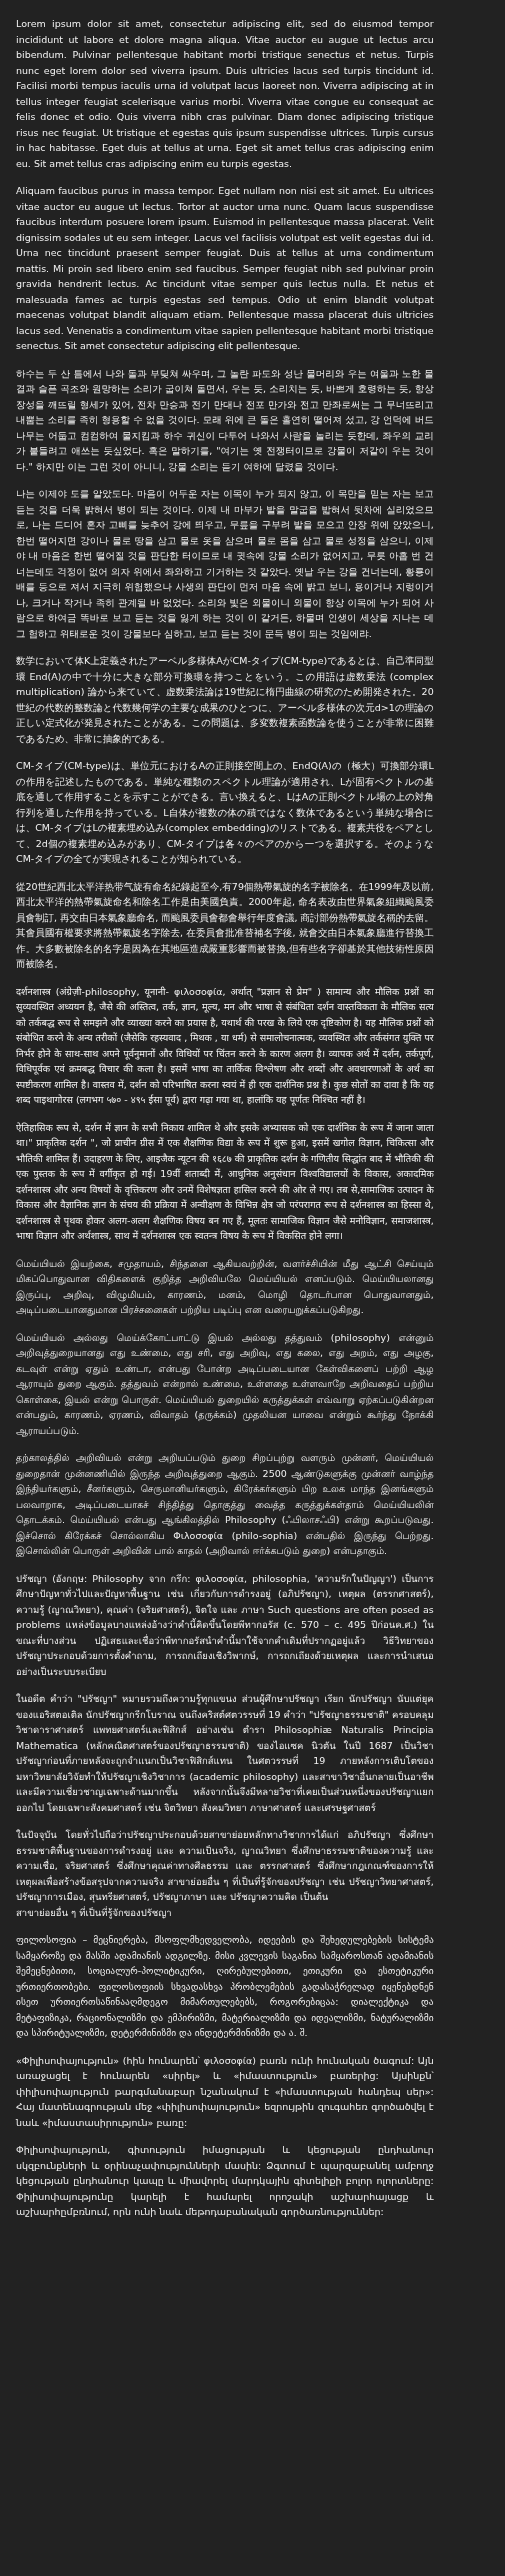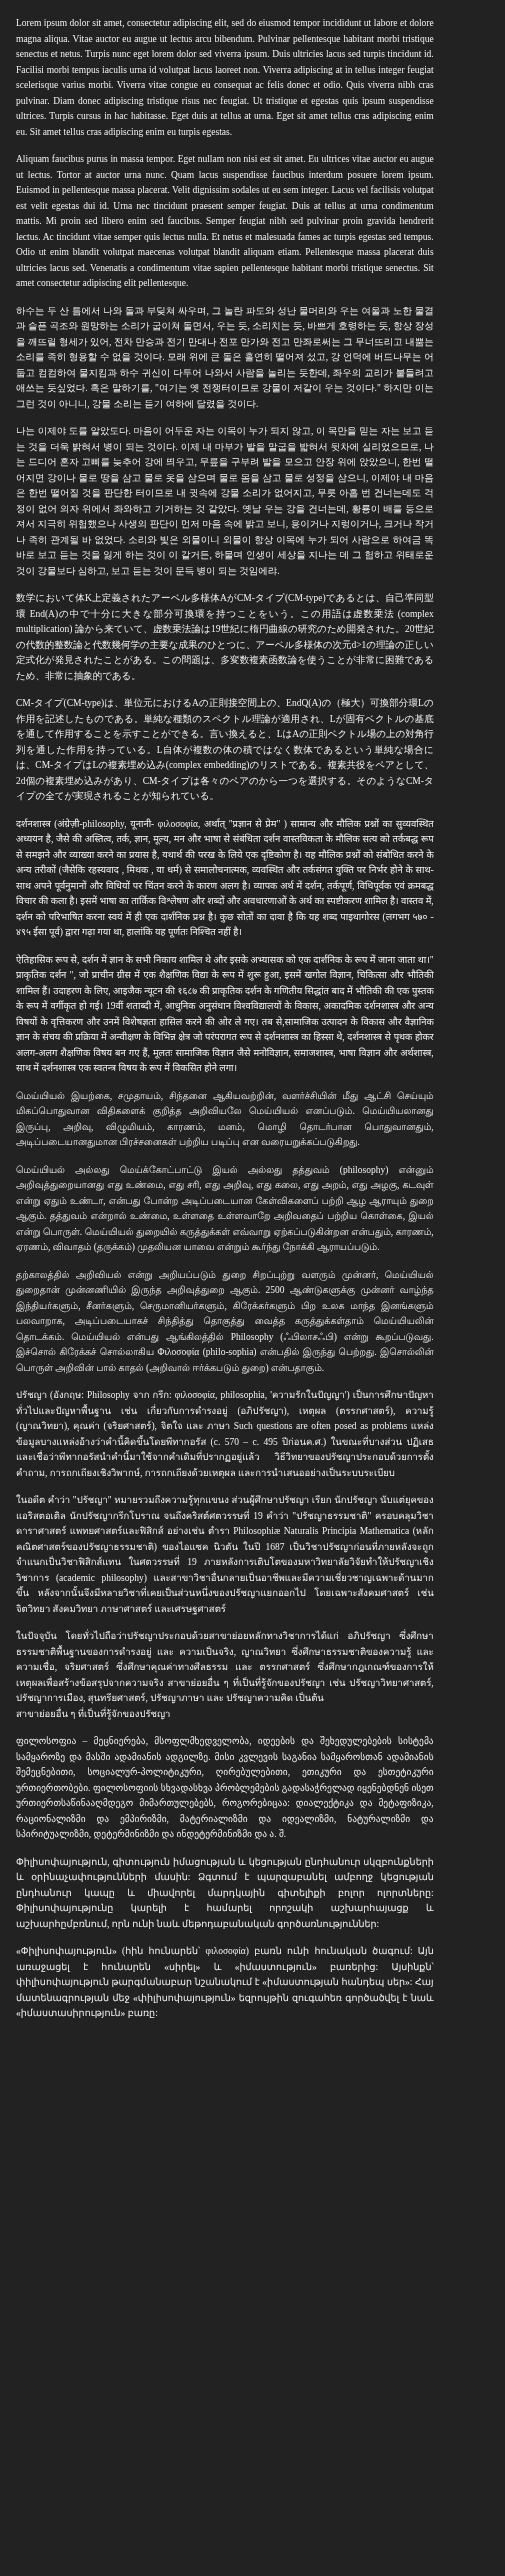--- a/index.html
+++ b/index.html
@@ -17,7 +17,6 @@
     padding: 16.4px 13.3px 0 16px;
     box-sizing: border-box;
     width: 447px;
-    font-family: Liberation Serif, serif;
   }
   .para {
     margin: 0 0 12px 0;

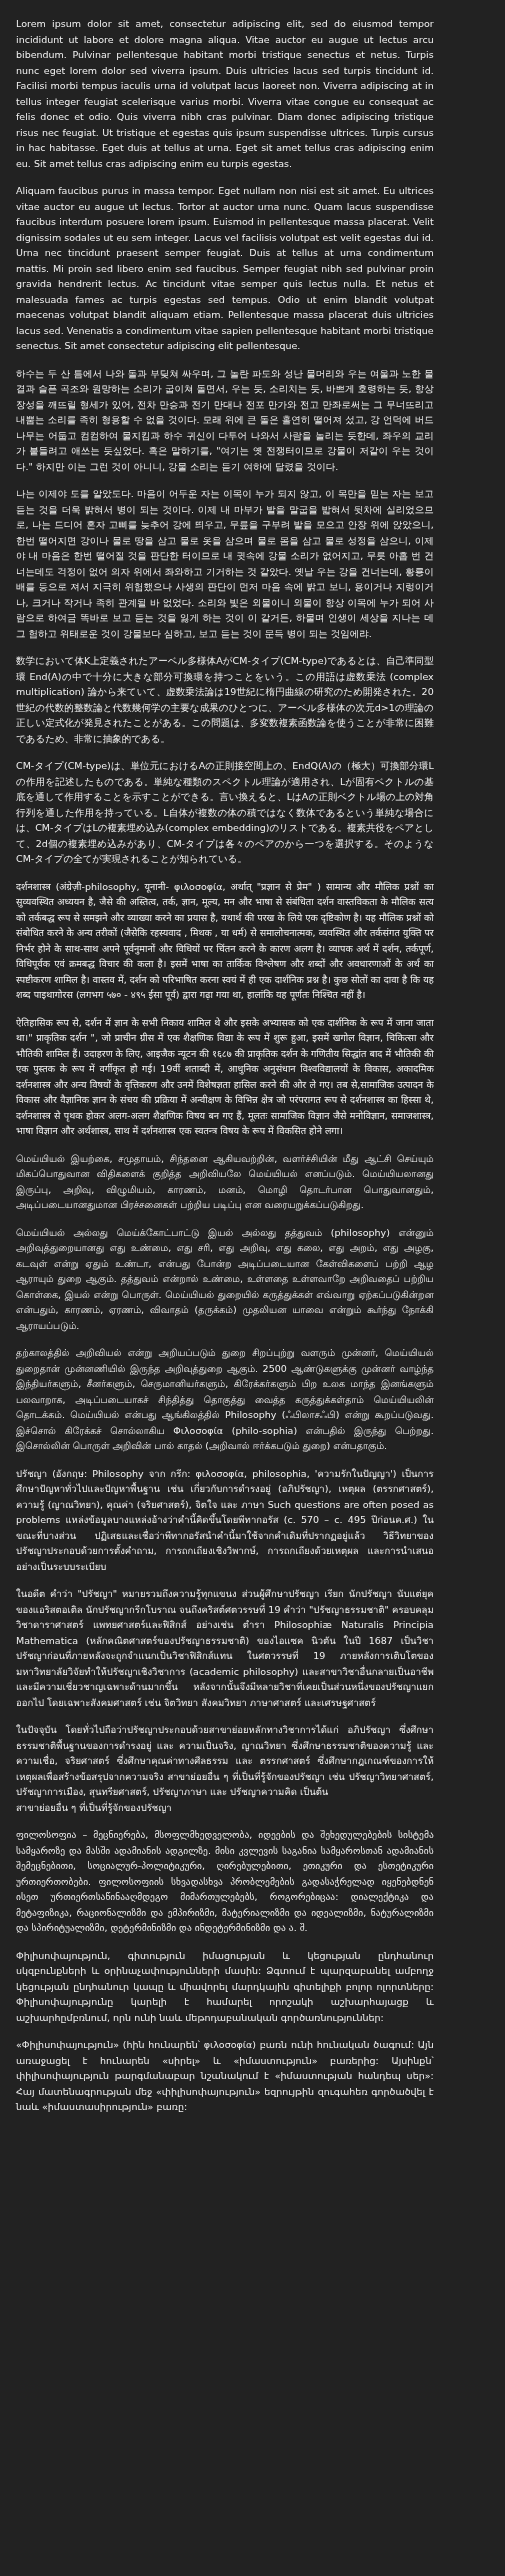--- a/index.html
+++ b/index.html
@@ -42,6 +42,7 @@
   <p class="para" lang="ko">나는 이제야 도를 알았도다. 마음이 어두운 자는 이목이 누가 되지 않고, 이 목만을 믿는 자는 보고 듣는 것을 더욱 밝혀서 병이 되는 것이다. 이제 내 마부가 발을 말굽을 밟혀서 뒷차에 실리었으므로, 나는 드디어 혼자 고삐를 늦추어 강에 띄우고, 무릎을 구부려 발을 모으고 안장 위에 앉았으니, 한번 떨어지면 강이나 물로 땅을 삼고 물로 옷을 삼으며 물로 몸을 삼고 물로 성정을 삼으니, 이제야 내 마음은 한번 떨어질 것을 판단한 터이므로 내 귓속에 강물 소리가 없어지고, 무릇 아홉 번 건너는데도 걱정이 없어 의자 위에서 좌와하고 기거하는 것 같았다. 옛날 우는 강을 건너는데, 황룡이 배를 등으로 져서 지극히 위험했으나 사생의 판단이 먼저 마음 속에 밝고 보니, 용이거나 지렁이거나, 크거나 작거나 족히 관계될 바 없었다. 소리와 빛은 외물이니 외물이 항상 이목에 누가 되어 사람으로 하여금 똑바로 보고 듣는 것을 잃게 하는 것이 이 같거든, 하물며 인생이 세상을 지나는 데 그 험하고 위태로운 것이 강물보다 심하고, 보고 듣는 것이 문득 병이 되는 것임에랴.</p>
   <p class="para" lang="ja">数学において体K上定義されたアーベル多様体AがCM-タイプ(CM-type)であるとは、自己準同型環 End(A)の中で十分に大きな部分可換環を持つことをいう。この用語は虚数乗法 (complex multiplication) 論から来ていて、虚数乗法論は19世紀に楕円曲線の研究のため開発された。20世紀の代数的整数論と代数幾何学の主要な成果のひとつに、アーベル多様体の次元d&gt;1の理論の正しい定式化が発見されたことがある。この問題は、多変数複素函数論を使うことが非常に困難であるため、非常に抽象的である。</p>
   <p class="para" lang="ja">CM-タイプ(CM-type)は、単位元におけるAの正則接空間上の、EndQ(A)の（極大）可換部分環Lの作用を記述したものである。単純な種類のスペクトル理論が適用され、Lが固有ベクトルの基底を通して作用することを示すことができる。言い換えると、LはAの正則ベクトル場の上の対角行列を通した作用を持っている。L自体が複数の体の積ではなく数体であるという単純な場合には、CM-タイプはLの複素埋め込み(complex embedding)のリストである。複素共役をペアとして、2d個の複素埋め込みがあり、CM-タイプは各々のペアのから一つを選択する。そのようなCM-タイプの全てが実現されることが知られている。</p>
+  <p class="para" lang="zh-Hant">從20世紀西北太平洋热带气旋有命名紀錄起至今,有79個熱帶氣旋的名字被除名。在1999年及以前,西北太平洋的熱帶氣旋命名和除名工作是由美國負責。2000年起, 命名表改由世界氣象組織颱風委員會制訂, 再交由日本氣象廳命名, 而颱風委員會都會舉行年度會議, 商討部份熱帶氣旋名稱的去留。其會員國有權要求將熱帶氣旋名字除去, 在委員會批准替補名字後, 就會交由日本氣象廳進行替換工作。大多數被除名的名字是因為在其地區造成嚴重影響而被替換,但有些名字卻基於其他技術性原因而被除名。</p>
   <p class="para" lang="hi">दर्शनशास्त्र (अंग्रेज़ी-philosophy, यूनानी- φιλοσοφία, अर्थात् "प्रज्ञान से प्रेम" ) सामान्य और मौलिक प्रश्नों का सुव्यवस्थित अध्ययन है, जैसे की अस्तित्व, तर्क, ज्ञान, मूल्य, मन और भाषा से संबंधिता दर्शन वास्तविकता के मौलिक सत्य को तर्कबद्ध रूप से समझने और व्याख्या करने का प्रयास है, यथार्थ की परख के लिये एक दृष्टिकोण है। यह मौलिक प्रश्नों को संबोधित करने के अन्य तरीकों (जैसेकि रहस्यवाद , मिथक , या धर्म) से समालोचनात्मक, व्यवस्थित और तर्कसंगत युक्ति पर निर्भर होने के साथ-साथ अपने पूर्वनुमानों और विधियों पर चिंतन करने के कारण अलग है। व्यापक अर्थ में दर्शन, तर्कपूर्ण, विधिपूर्वक एवं क्रमबद्ध विचार की कला है। इसमें भाषा का तार्किक विश्लेषण और शब्दों और अवधारणाओं के अर्थ का स्पष्टीकरण शामिल है। वास्तव में, दर्शन को परिभाषित करना स्वयं में ही एक दार्शनिक प्रश्न है। कुछ सोतों का दावा है कि यह शब्द पाइथागोरस (लगभग ५७० - ४९५ ईसा पूर्व) द्वारा गढ़ा गया था, हालांकि यह पूर्णतः निश्चित नहीं है।</p>
   <p class="para" lang="hi">ऐतिहासिक रूप से, दर्शन में ज्ञान के सभी निकाय शामिल थे और इसके अभ्यासक को एक दार्शनिक के रूप में जाना जाता था।" प्राकृतिक दर्शन ", जो प्राचीन ग्रीस में एक शैक्षणिक विद्या के रूप में शुरू हुआ, इसमें खगोल विज्ञान, चिकित्सा और भौतिकी शामिल हैं। उदाहरण के लिए, आइजैक न्यूटन  की १६८७ की प्राकृतिक दर्शन के गणितीय सिद्धांत बाद में भौतिकी की एक पुस्तक के रूप में वर्गीकृत हो गई। 19वीं शताब्दी में, आधुनिक अनुसंधान विश्वविद्यालयों के विकास, अकादमिक दर्शनशास्त्र और अन्य विषयों के वृत्तिकरण और उनमें विशेषज्ञता हासिल करने की ओर ले गए। तब से,सामाजिक उत्पादन के विकास और वैज्ञानिक ज्ञान के संचय की प्रक्रिया में अन्वीक्षण के विभिन्न क्षेत्र जो परंपरागत रूप से दर्शनशास्त्र का हिस्सा थे, दर्शनशास्त्र से पृथक होकर अलग-अलग शैक्षणिक विषय बन गए हैं, मूलतः सामाजिक विज्ञान जैसे  मनोविज्ञान, समाजशास्त्र, भाषा विज्ञान और अर्थशास्त्र, साथ में दर्शनशास्त्र एक स्वतन्त्र विषय के रूप में विकसित होने लगा।</p>
   <p class="para" lang="ta">மெய்யியல் இயற்கை, சமுதாயம், சிந்தனை ஆகியவற்றின், வளர்ச்சியின் மீது ஆட்சி செய்யும் மிகப்பொதுவான விதிகளைக் குறித்த அறிவியலே மெய்யியல் எனப்படும். மெய்யியலானது இருப்பு, அறிவு, விழுமியம், காரணம், மனம், மொழி தொடர்பான பொதுவானதும், அடிப்படையானதுமான பிரச்சனைகள் பற்றிய படிப்பு என வரையறுக்கப்படுகிறது.</p>

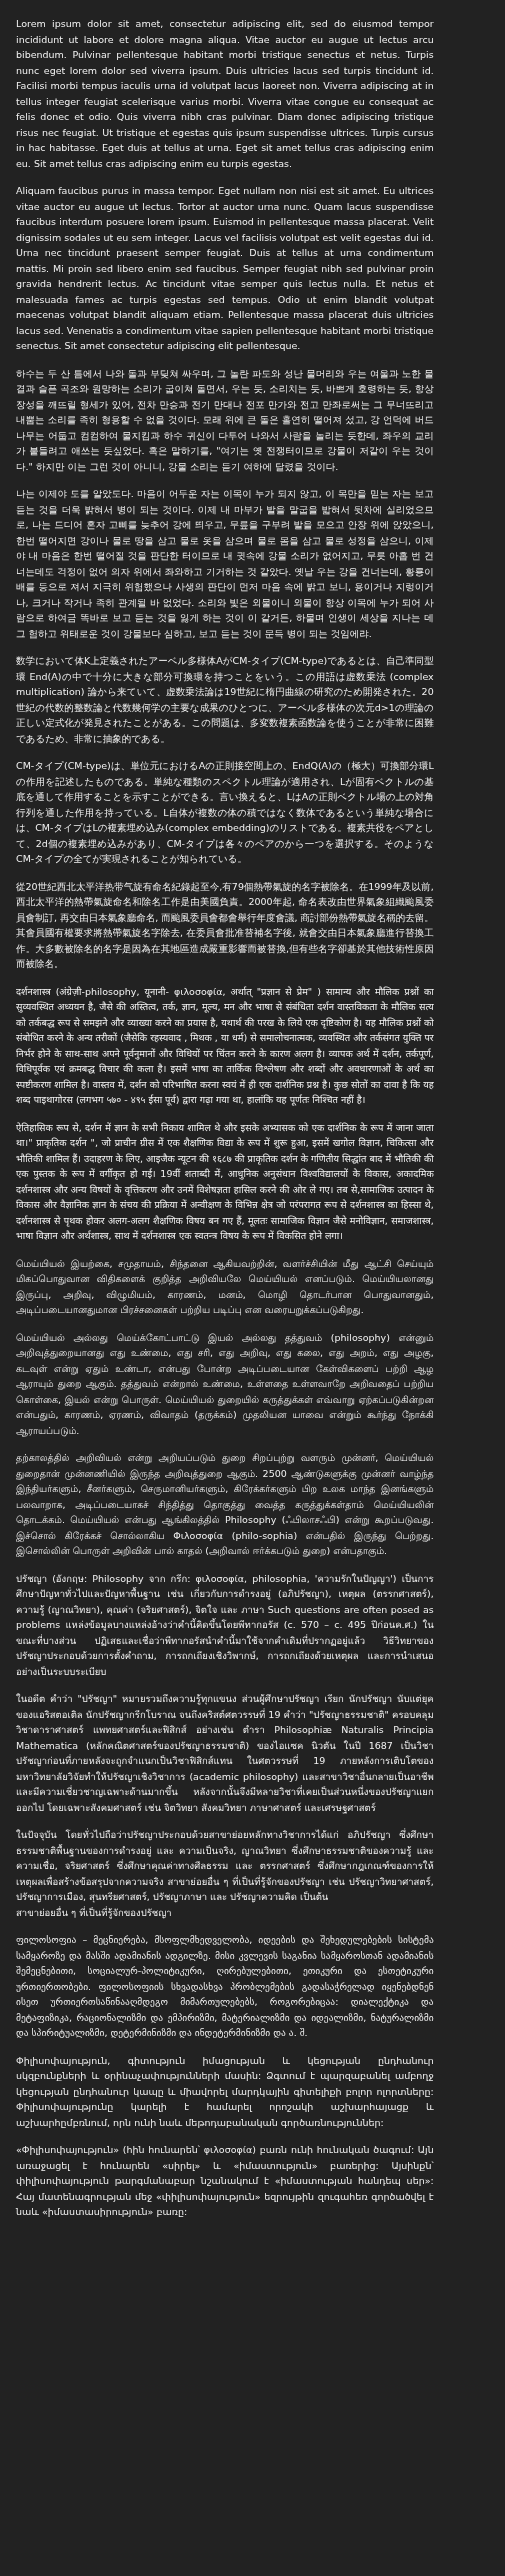--- a/index.html
+++ b/index.html
@@ -53,8 +53,8 @@
   <p class="para preline" lang="th">ในปัจจุบัน โดยทั่วไปถือว่าปรัชญาประกอบด้วยสาขาย่อยหลักทางวิชาการได้แก่ อภิปรัชญา ซึ่งศึกษาธรรมชาติพื้นฐานของการดำรงอยู่ และ ความเป็นจริง, ญาณวิทยา ซึ่งศึกษาธรรมชาติของความรู้ และ ความเชื่อ, จริยศาสตร์ ซึ่งศึกษาคุณค่าทางศีลธรรม และ ตรรกศาสตร์ ซึ่งศึกษากฎเกณฑ์ของการให้เหตุผลเพื่อสร้างข้อสรุปจากความจริง สาขาย่อยอื่น ๆ ที่เป็นที่รู้จักของปรัชญา เช่น ปรัชญาวิทยาศาสตร์, ปรัชญาการเมือง, สุนทรียศาสตร์, ปรัชญาภาษา และ ปรัชญาความคิด เป็นต้น
 สาขาย่อยอื่น ๆ ที่เป็นที่รู้จักของปรัชญา</p>
   <p class="para" lang="ka">ფილოსოფია – მეცნიერება, მსოფლმხედველობა, იდეების და შეხედულებების სისტემა სამყაროზე და მასში ადამიანის ადგილზე. მისი კვლევის საგანია სამყაროსთან ადამიანის შემეცნებითი, სოციალურ-პოლიტიკური, ღირებულებითი, ეთიკური და ესთეტიკური ურთიერთობები. ფილოსოფიის სხვადასხვა პრობლემების გადასაჭრელად იყენებდნენ ისეთ ურთიერთსაწინააღმდეგო მიმართულებებს, როგორებიცაა: დიალექტიკა და მეტაფიზიკა, რაციონალიზმი და ემპირიზმი, მატერიალიზმი და იდეალიზმი, ნატურალიზმი და სპირიტუალიზმი, დეტერმინიზმი და ინდეტერმინიზმი და ა. შ.</p>
+  <p class="para" lang="hy">«Փիլիսոփայություն» (հին հունարեն՝ φιλοσοφία) բառն ունի հունական ծագում: Այն առաջացել է հունարեն «սիրել» և «իմաստություն» բառերից: Այսինքն՝ փիլիսոփայություն թարգմանաբար նշանակում է «իմաստության հանդեպ սեր»: Հայ մատենագրության մեջ «փիլիսոփայություն» եզրույթին զուգահեռ գործածվել է նաև «իմաստասիրություն» բառը:</p>
   <p class="para" lang="hy">Փիլիսոփայություն, գիտություն իմացության և կեցության ընդհանուր սկզբունքների և օրինաչափությունների մասին: Ձգտում է պարզաբանել ամբողջ կեցության ընդհանուր կապը և միավորել մարդկային գիտելիքի բոլոր ոլորտները: Փիլիսոփայությունը կարելի է համարել որոշակի աշխարհայացք և աշխարհըմբռնում, որն ունի նաև մեթոդաբանական գործառնություններ:</p>
-  <p class="para" lang="hy">«Փիլիսոփայություն» (հին հունարեն՝ φιλοσοφία) բառն ունի հունական ծագում: Այն առաջացել է հունարեն «սիրել» և «իմաստություն» բառերից: Այսինքն՝ փիլիսոփայություն թարգմանաբար նշանակում է «իմաստության հանդեպ սեր»: Հայ մատենագրության մեջ «փիլիսոփայություն» եզրույթին զուգահեռ գործածվել է նաև «իմաստասիրություն» բառը:</p>
 </div>
 
 

